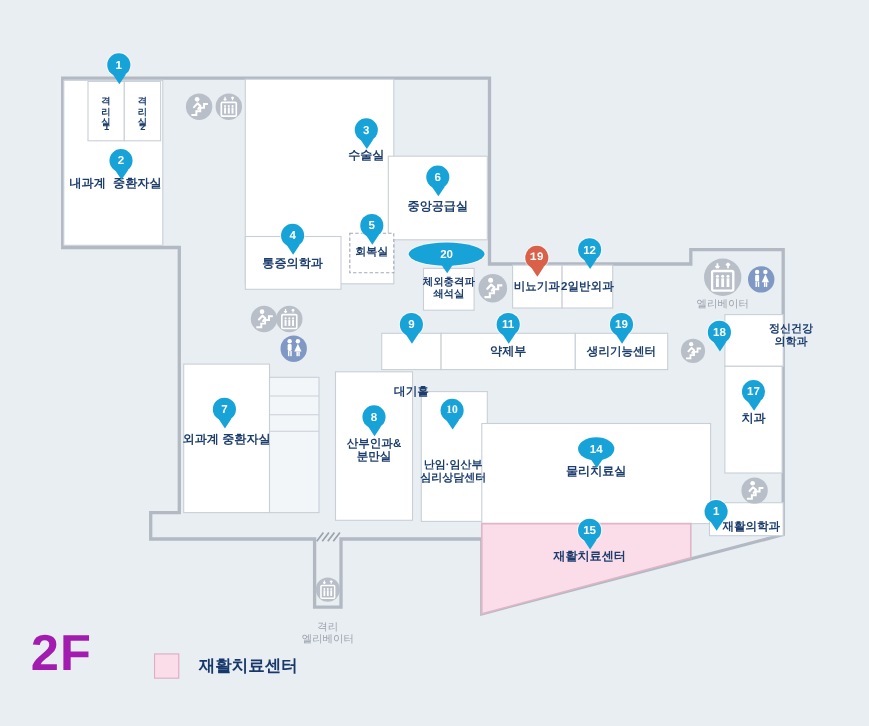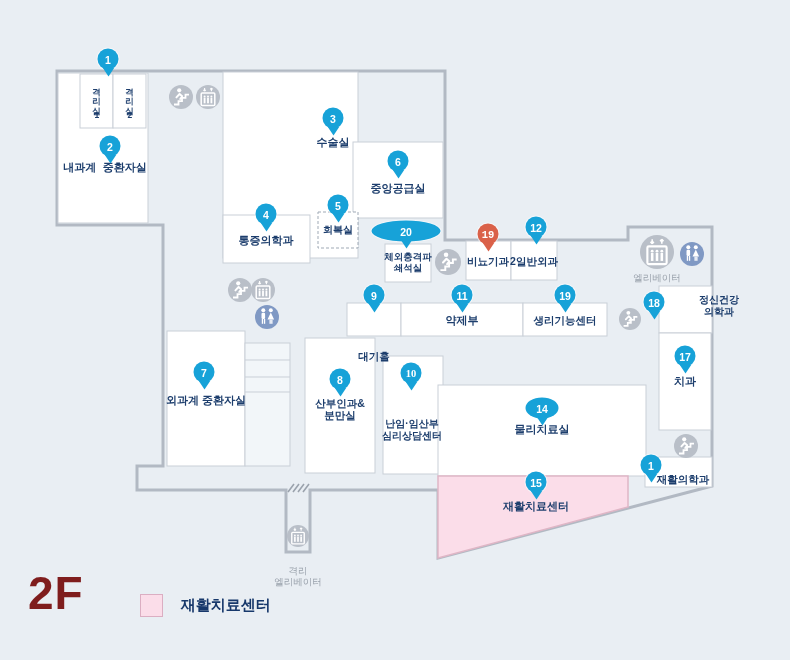--- a/index.html
+++ b/index.html
@@ -22,7 +22,7 @@
        color:#fff;font-size:10.5px;font-weight:bold;}
 
   #floor-bar{position:absolute;left:28px;top:566px;display:flex;align-items:center;}
-  #floor-title{color:#7f1d1d;font-size:46px;font-weight:bold;letter-spacing:1px;}
+  #floor-title{color:#a21caf;font-size:46px;font-weight:bold;letter-spacing:1px;}
   #legend{display:flex;align-items:center;margin-left:56px;margin-top:24px;}
   #legend-swatch{width:21px;height:21px;background:#fbdde9;border:1px solid #dbaec2;}
   #legend-label{margin-left:18px;color:#17386b;font-size:15px;font-weight:bold;}

